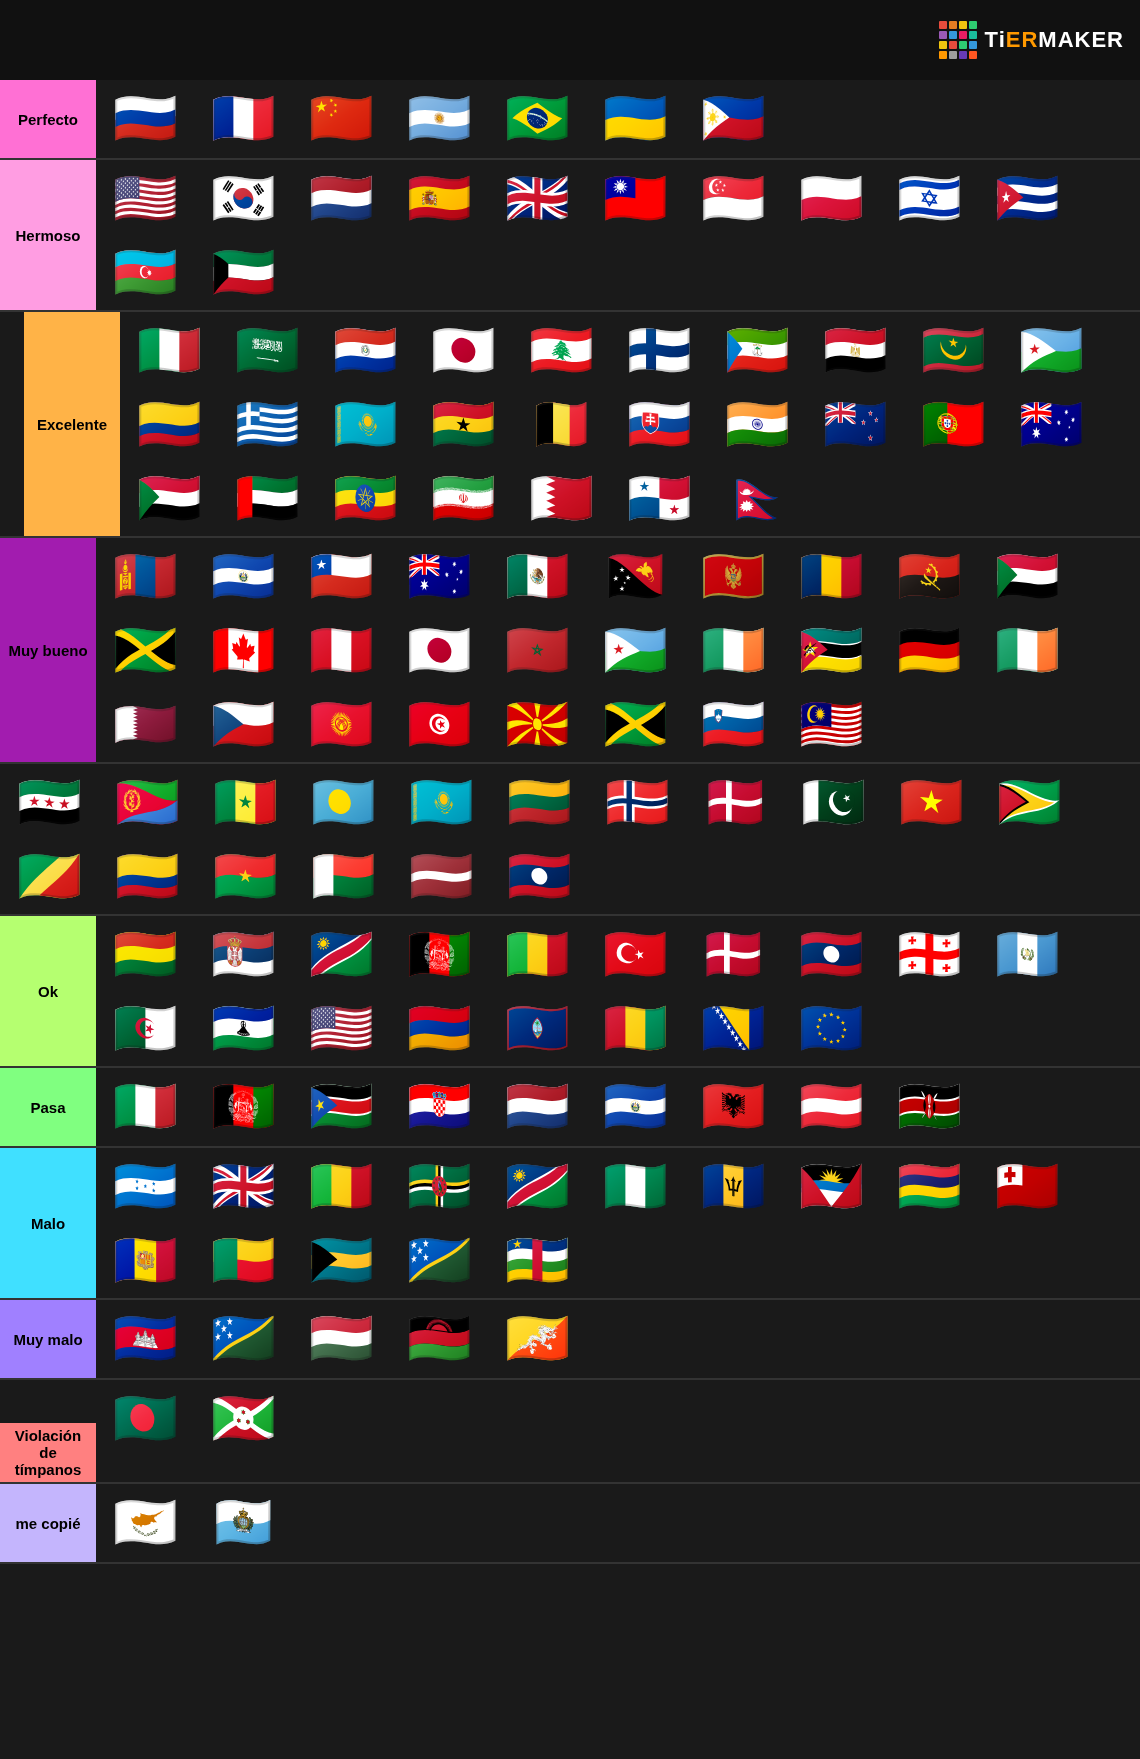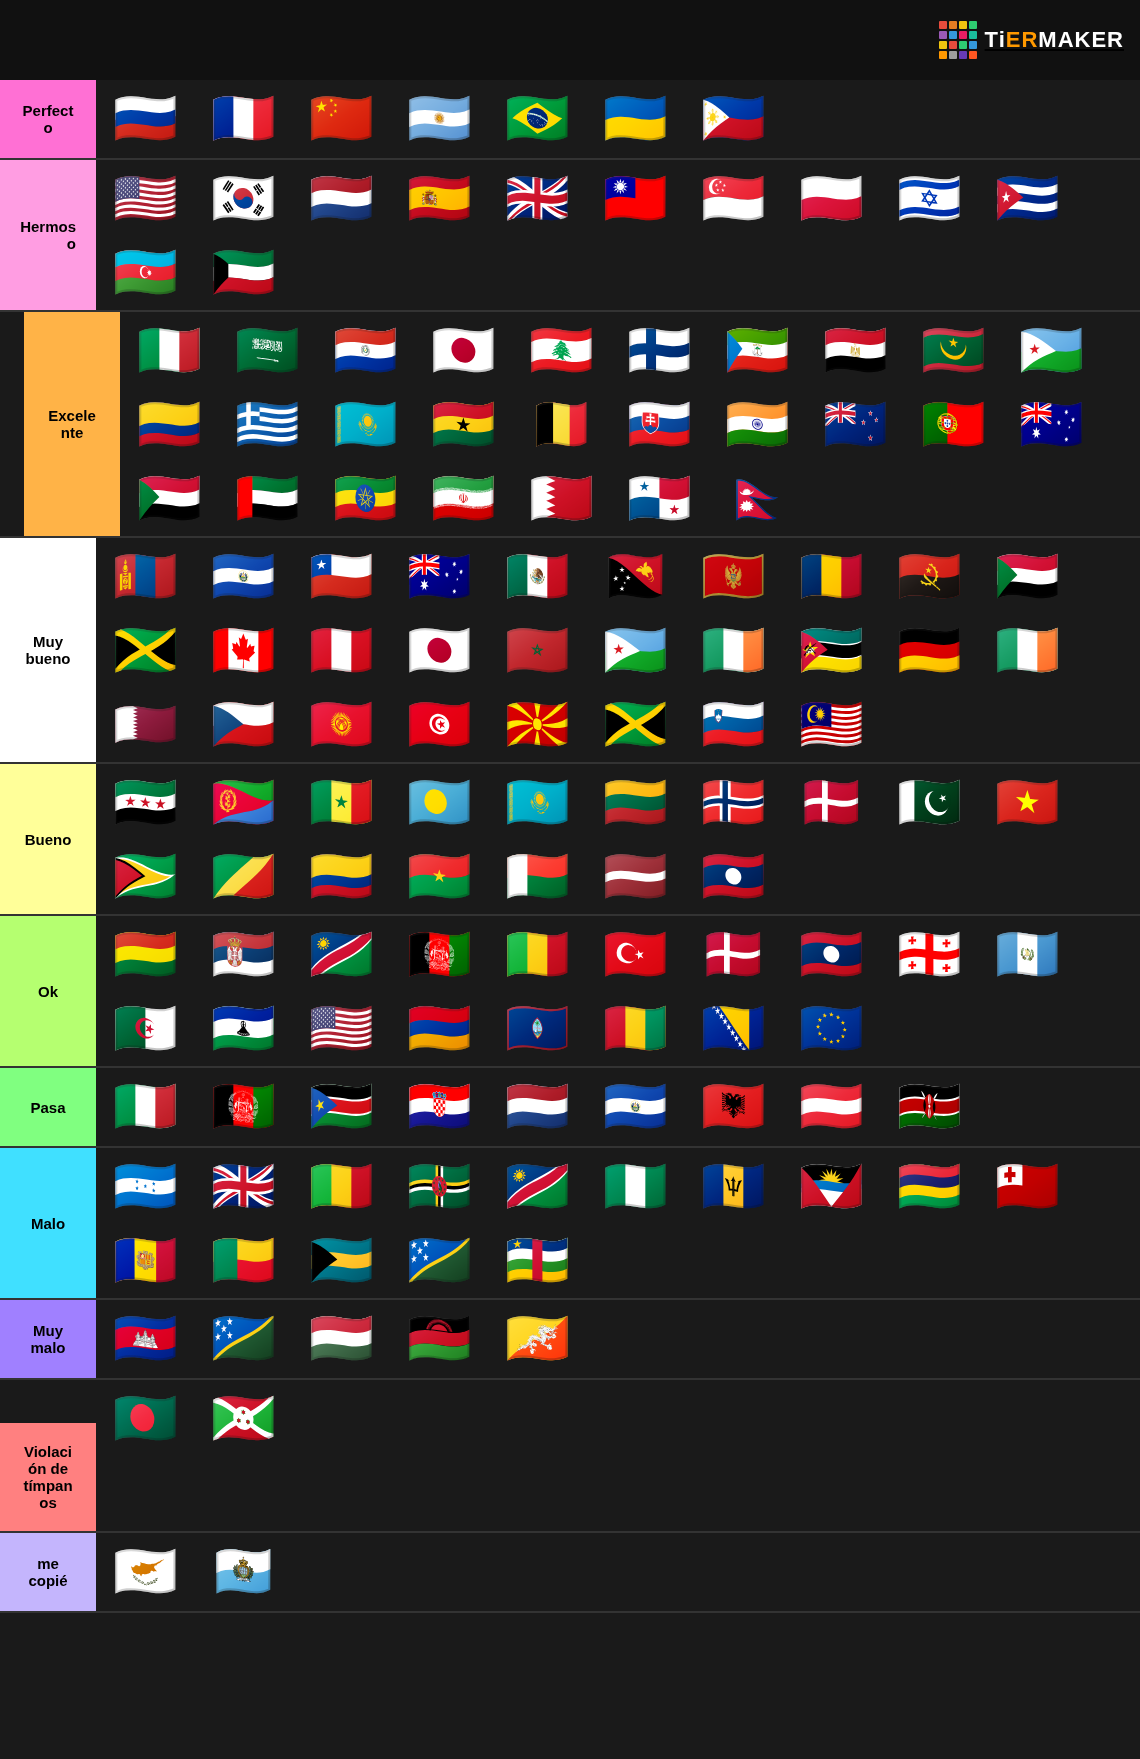--- a/index.html
+++ b/index.html
@@ -56,7 +56,6 @@
       display: flex;
       align-items: center;
       gap: 8px;
-      text-decoration: underline;
     }
     .logo-grid {
       display: grid;

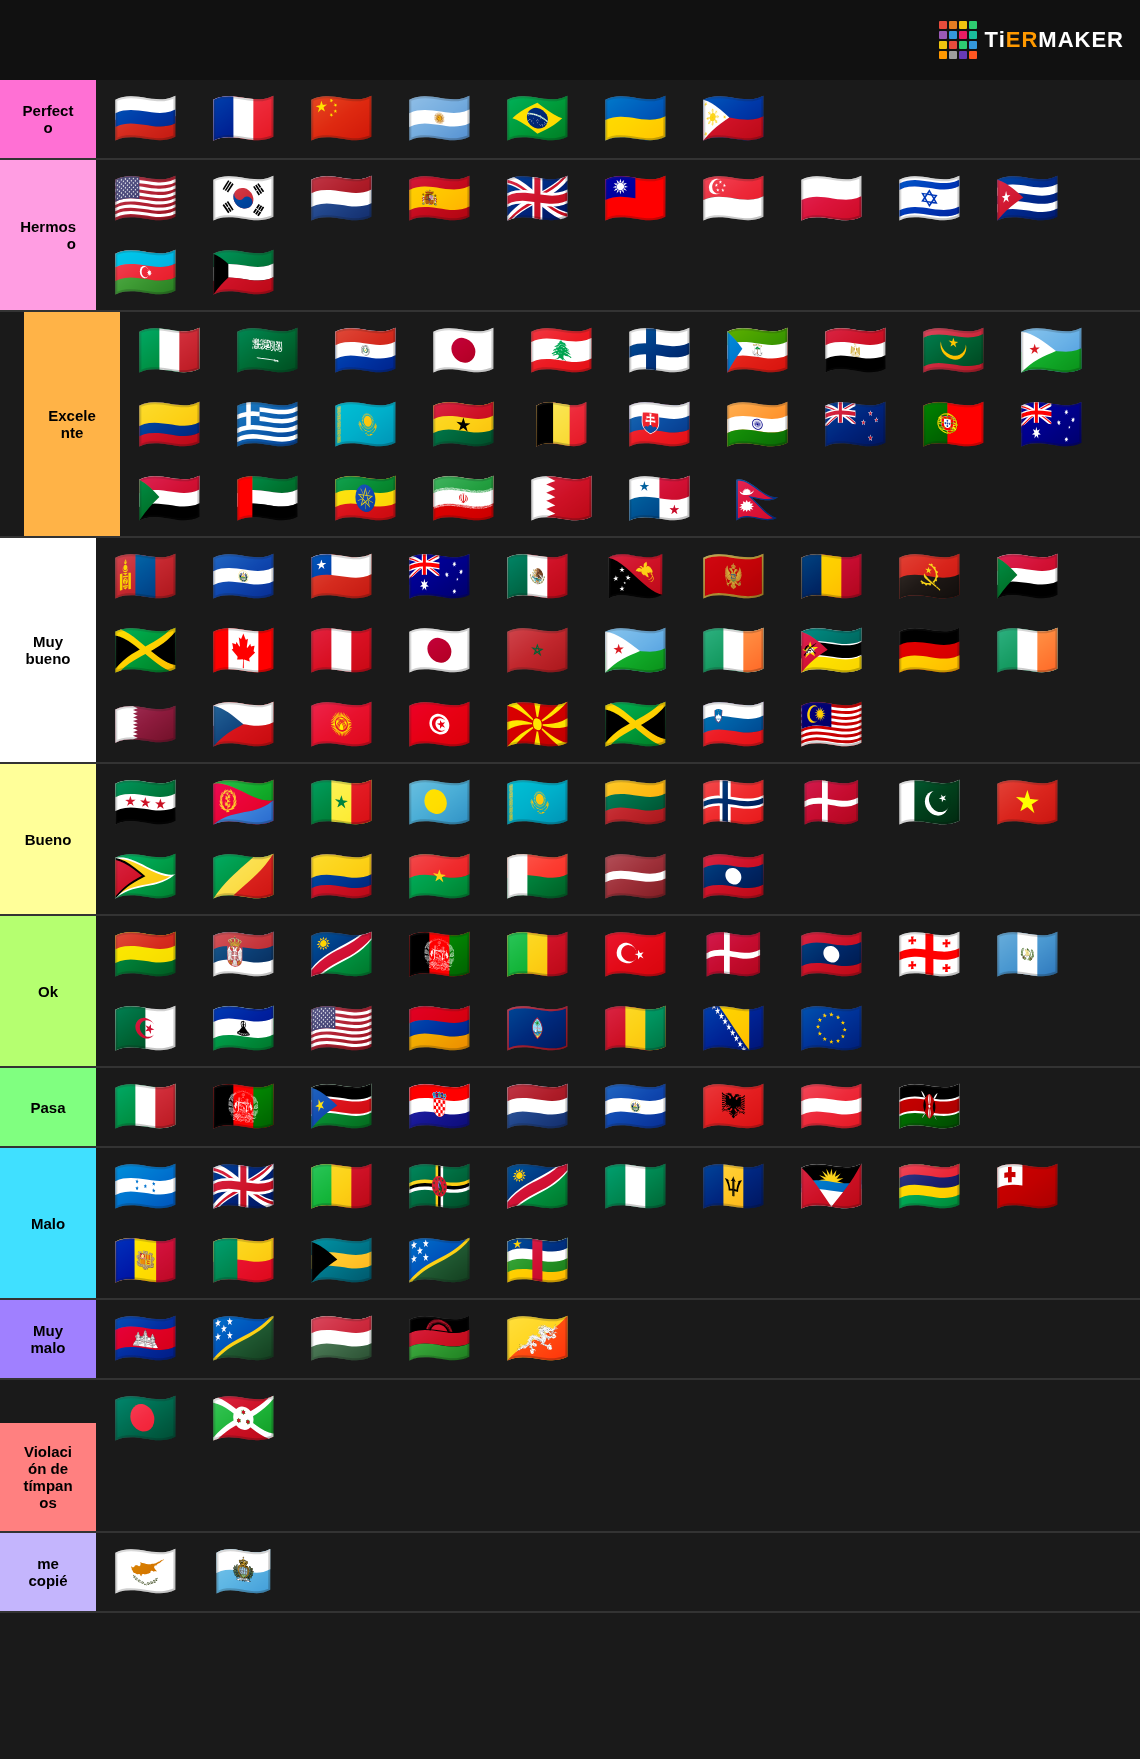--- a/index.html
+++ b/index.html
@@ -23,7 +23,7 @@
       font-weight: bold;
       font-size: 15px;
       color: #000;
-      padding: 20px;
+      padding: 4px;
       word-break: break-word;
     }
     .tier-content {

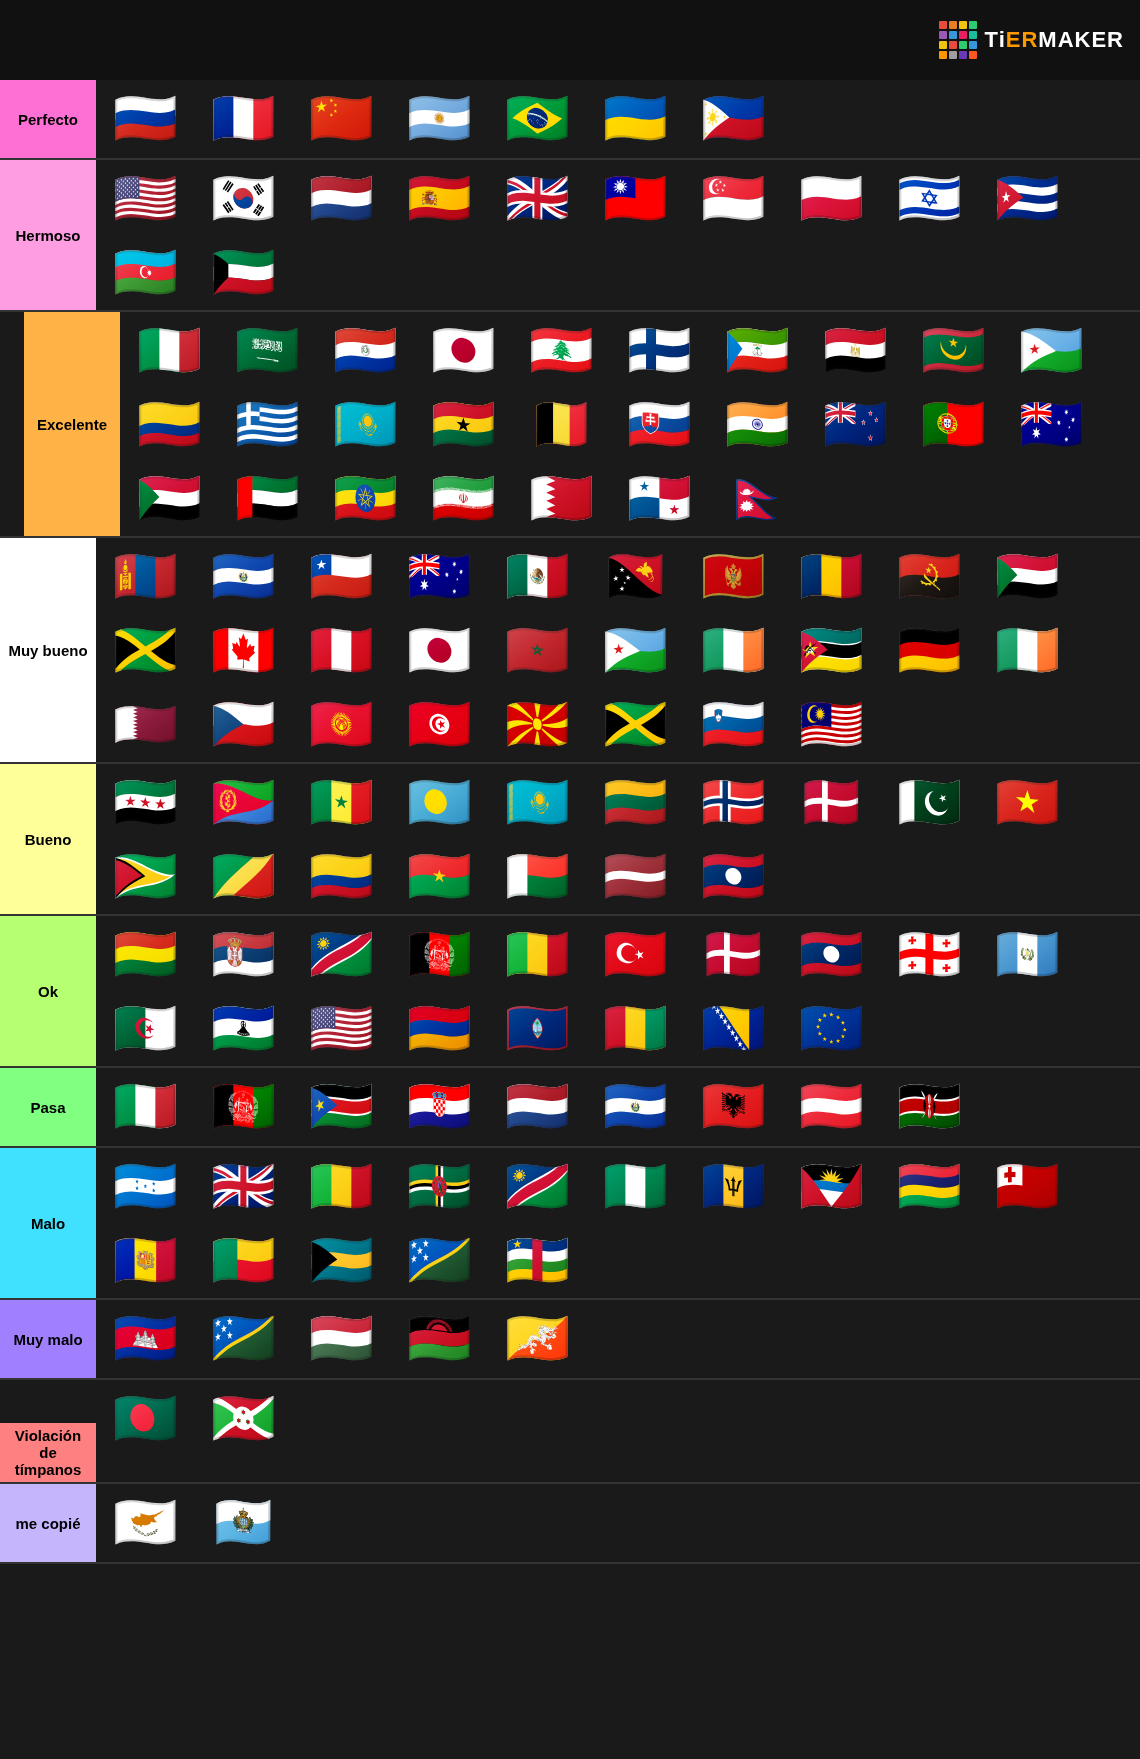--- a/index.html
+++ b/index.html
@@ -171,7 +171,7 @@
         </div>
       </div>
       <div class="tier-row">
-        <div class="tier-label" style="background: #ffffff;">Muy bueno</div>
+        <div class="tier-label" style="background: #a21caf;">Muy bueno</div>
         <div class="tier-content">
           <div class="flag-cell">🇲🇳</div>
           <div class="flag-cell">🇸🇻</div>

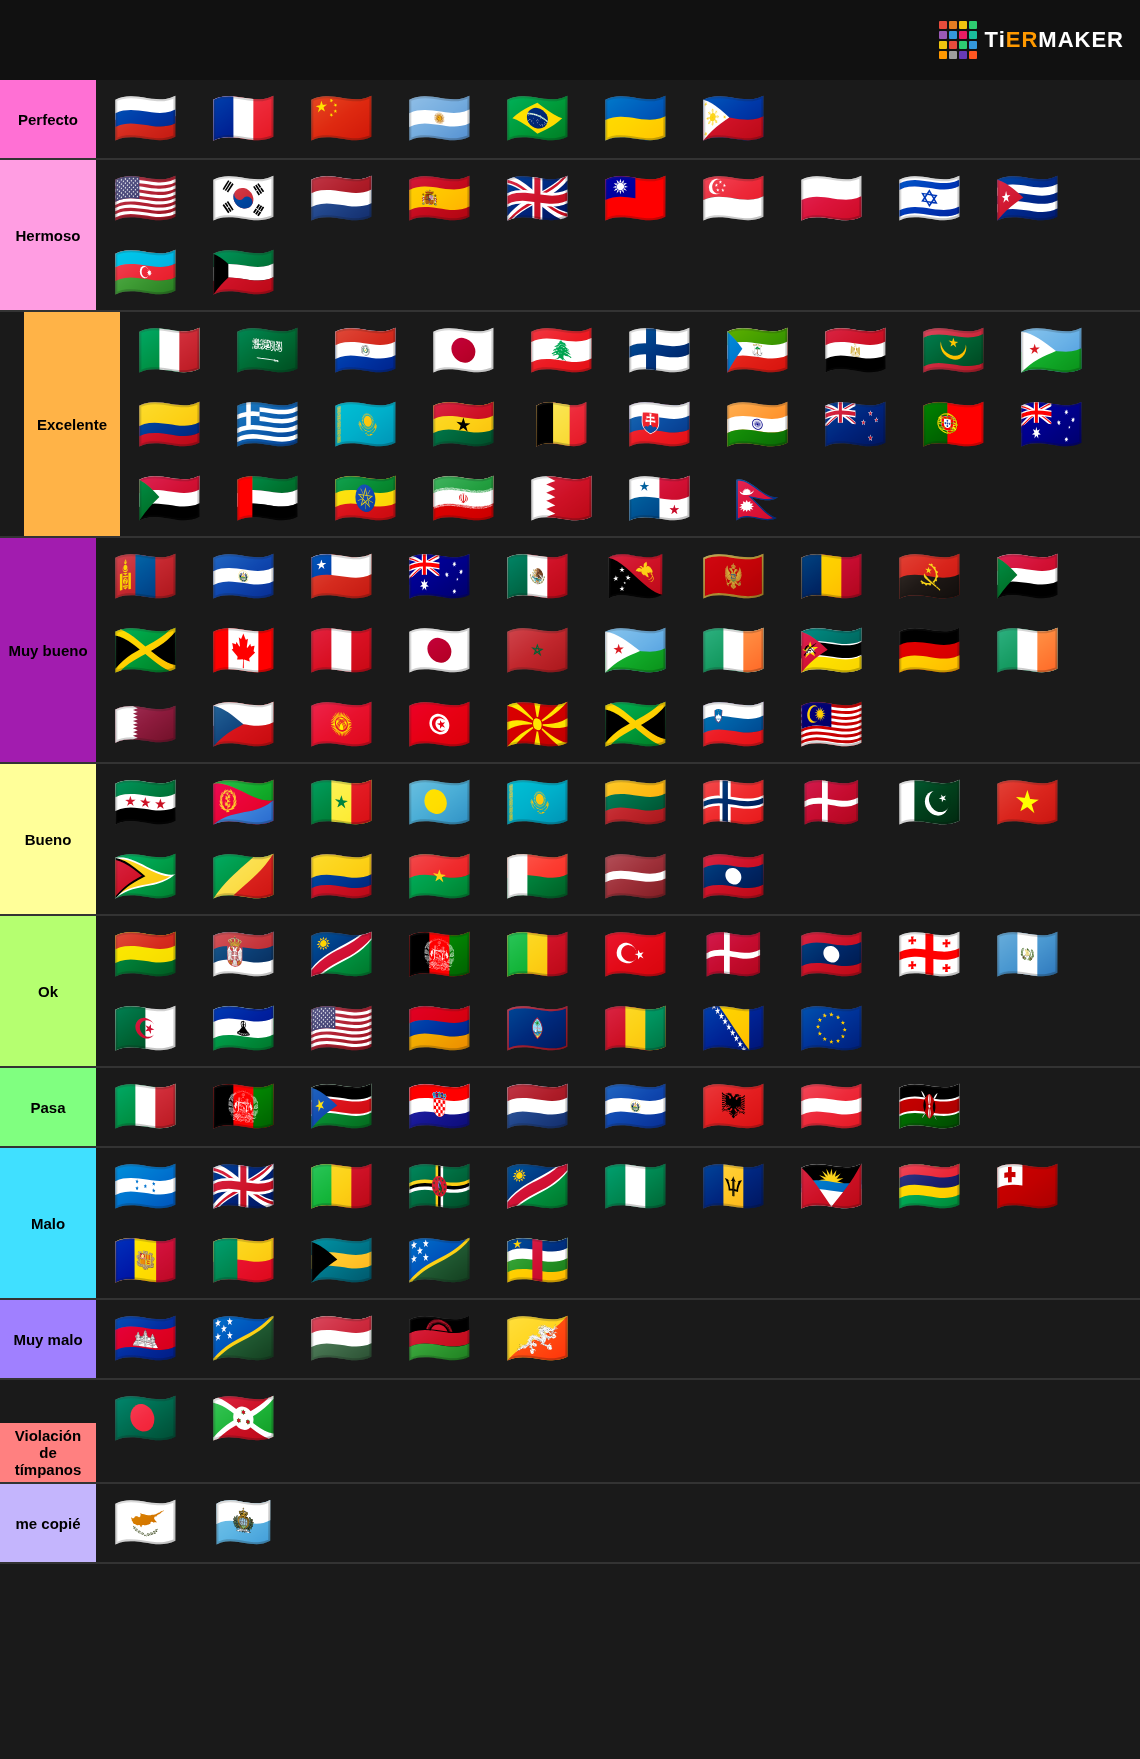--- a/index.html
+++ b/index.html
@@ -204,7 +204,6 @@
         </div>
       </div>
       <div class="tier-row">
-        <div class="tier-label" style="background: rgb(255, 255, 153);">Bueno</div>
         <div class="tier-content">
           <div class="flag-cell">🇸🇾</div>
           <div class="flag-cell">🇪🇷</div>

